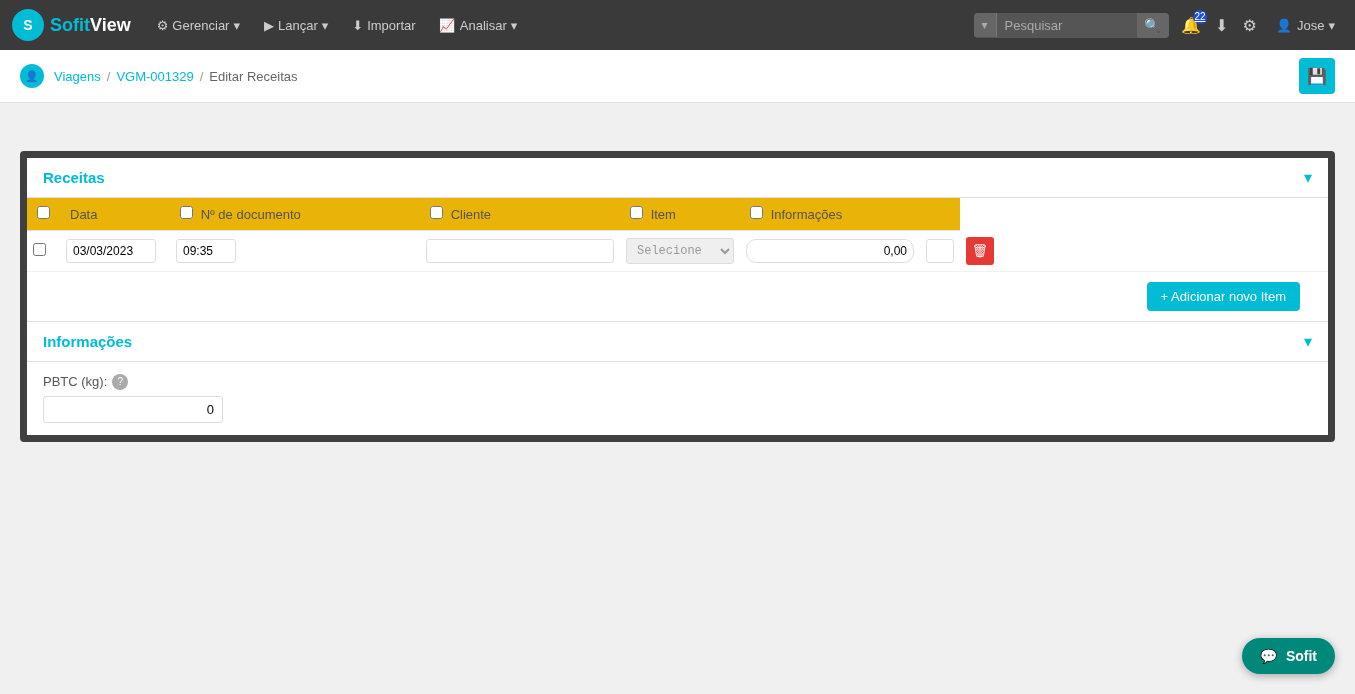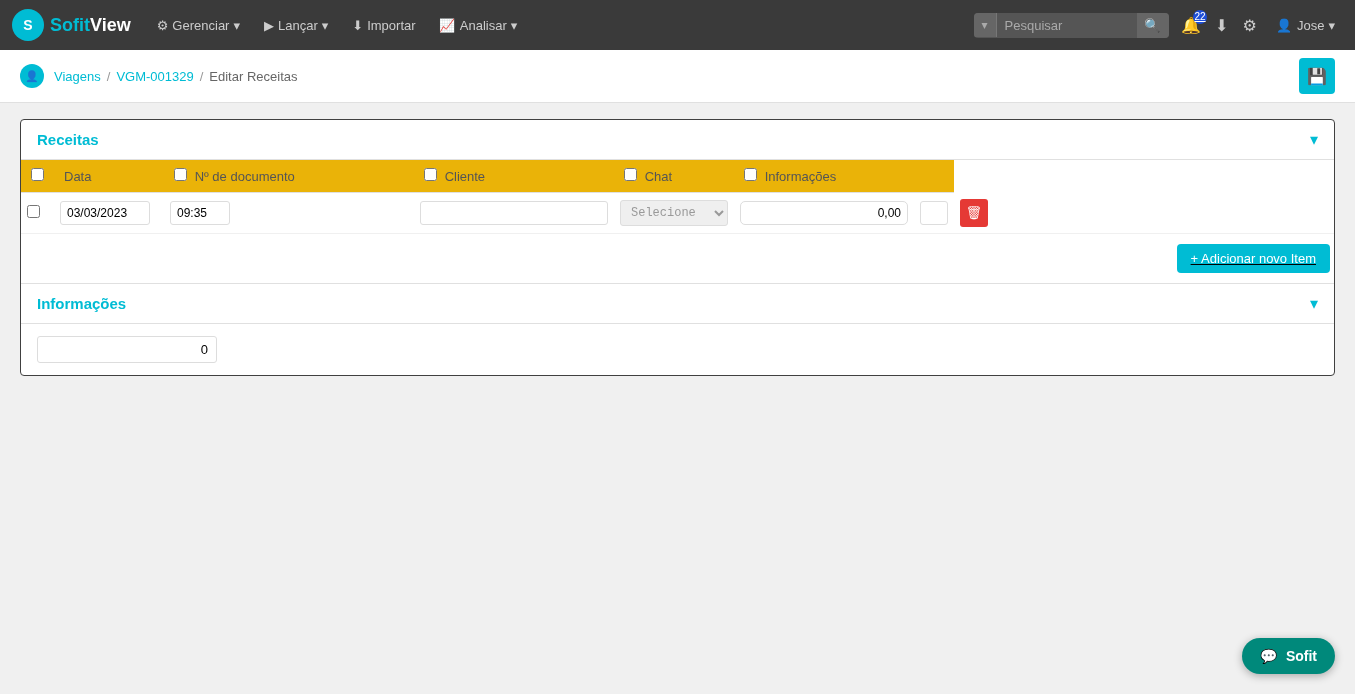--- a/index.html
+++ b/index.html
@@ -101,9 +101,10 @@
     }
     .card {
       background: white;
-      border: 1px solid #404040;
+      border: 7px solid #404040;
       border-radius: 4px;
       margin-bottom: 0;
+      margin-top: 32px;
     }
     .card-header {
       display: flex; align-items: center; justify-content: space-between;

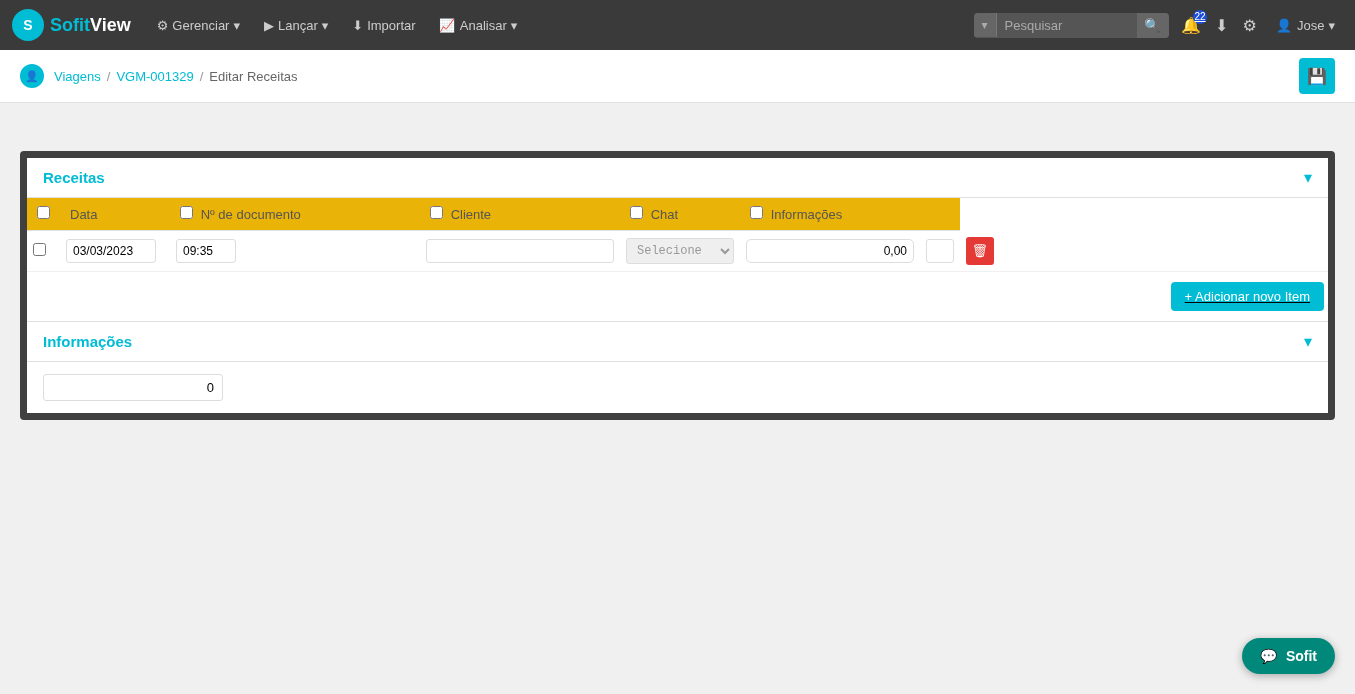--- a/index.html
+++ b/index.html
@@ -298,7 +298,7 @@
           </th>
           <th class="col-valor">
             <input type="checkbox" style="margin-right: 4px;">
-            <span>Chat</span>
+            <span>Item</span>
           </th>
           <th class="col-obs">
             <input type="checkbox" style="margin-right: 4px;">

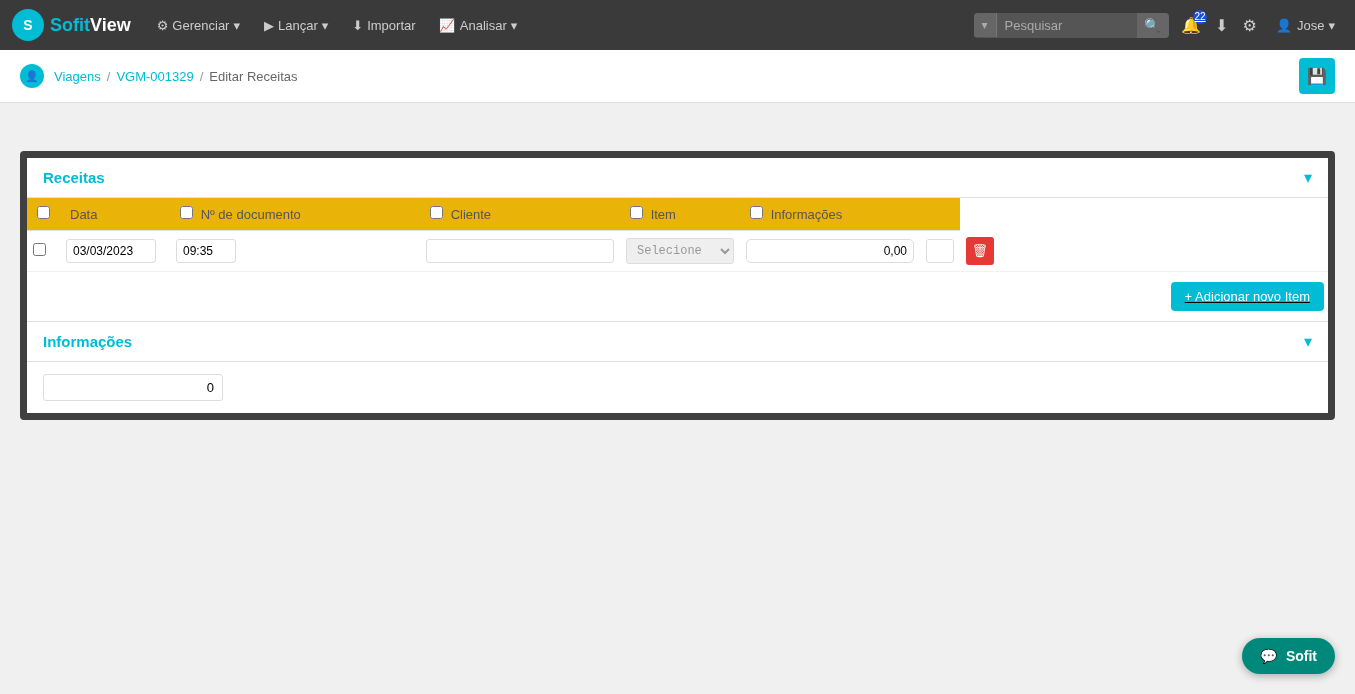--- a/index.html
+++ b/index.html
@@ -157,7 +157,7 @@
       border: 1px solid #ddd; padding: 4px 6px; border-radius: 3px; width: 100%; font-size: 12px; color: #999; font-family: Liberation Mono, monospace;
     }
     .valor-input {
-      border: 1px solid #ddd; padding: 4px 6px; border-radius: 5px;
+      border: 1px solid #ddd; padding: 4px 6px; border-radius: 10px;
       width: 100%; font-size: 12px; text-align: right;
     }
     .delete-btn {

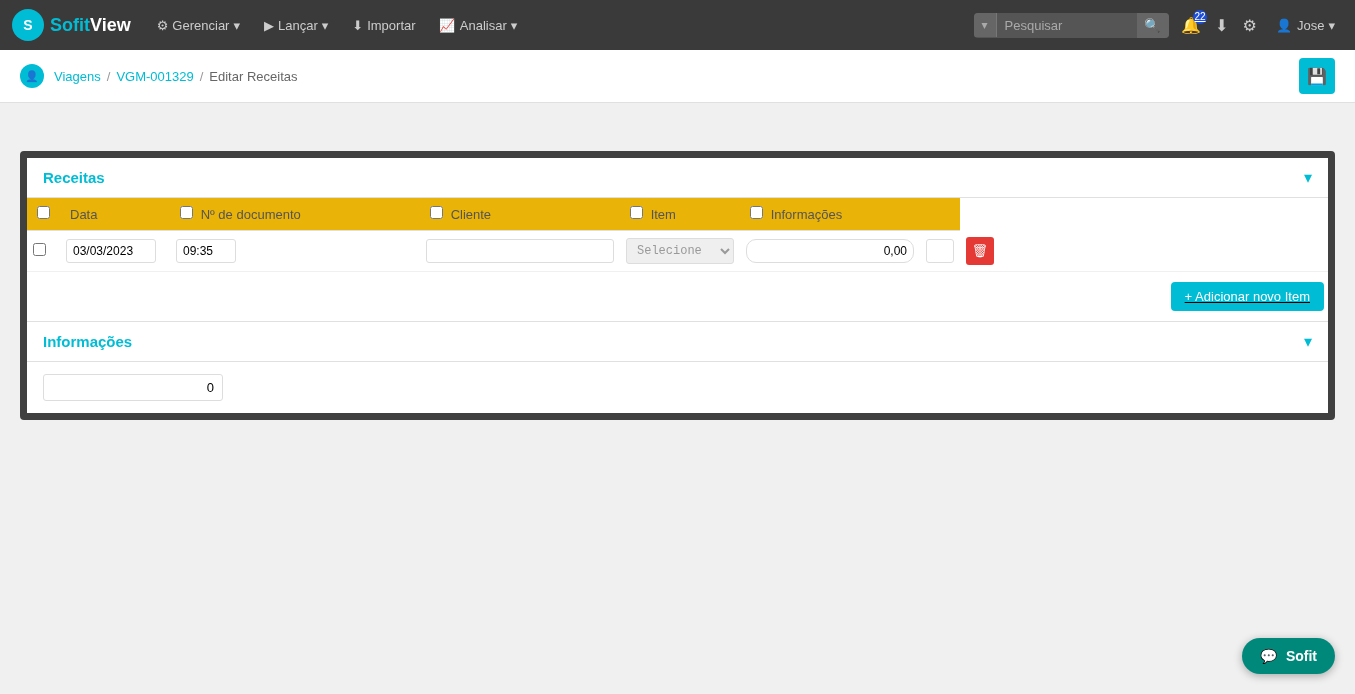--- a/index.html
+++ b/index.html
@@ -171,9 +171,8 @@
     }
     .add-item-row {
       display: flex; justify-content: flex-end;
-      padding: 10px 4px;
+      padding: 10px 28px;
       border-bottom: 1px solid #e0e0e0;
-      text-decoration: underline;
     }
 
     

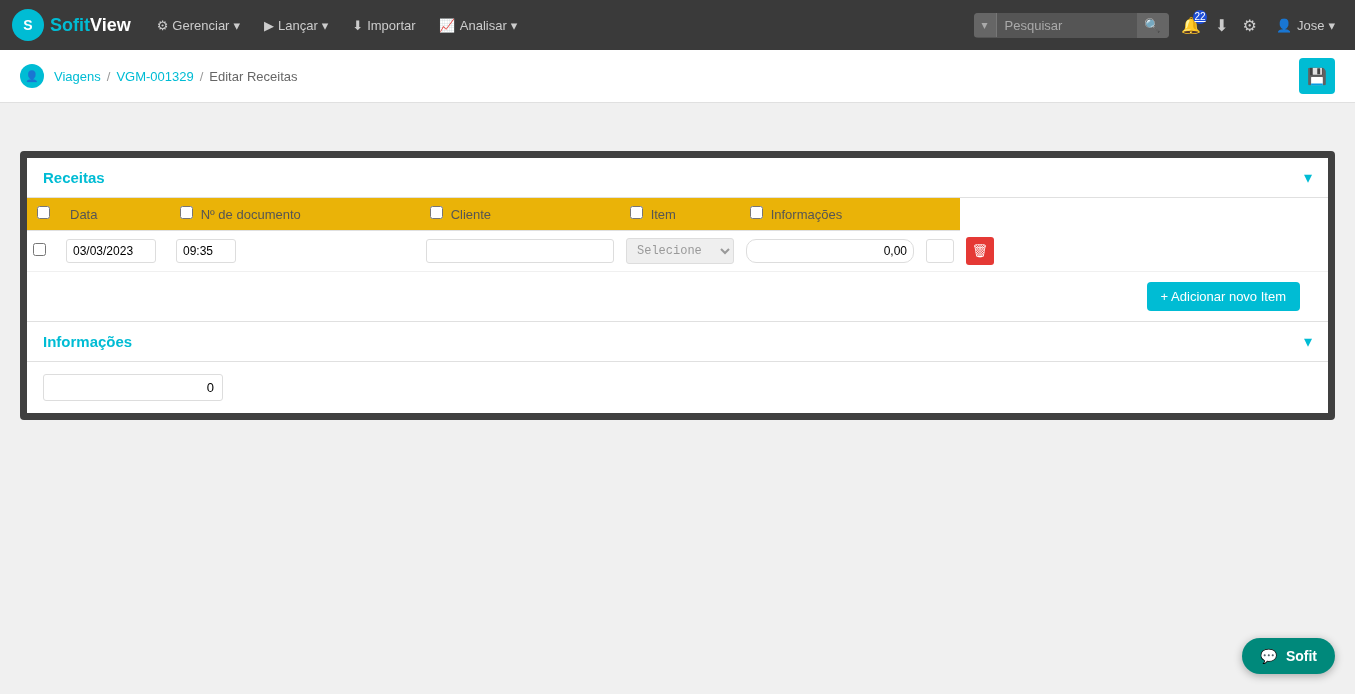--- a/index.html
+++ b/index.html
@@ -348,6 +348,10 @@
     </div>
 
     <div class="info-section">
+      <div class="info-label">
+        <span>PBTC (kg):</span>
+        <span class="help-icon">?</span>
+      </div>
       <input type="text" class="pbtc-input" value="0" style="">
     </div>
 

